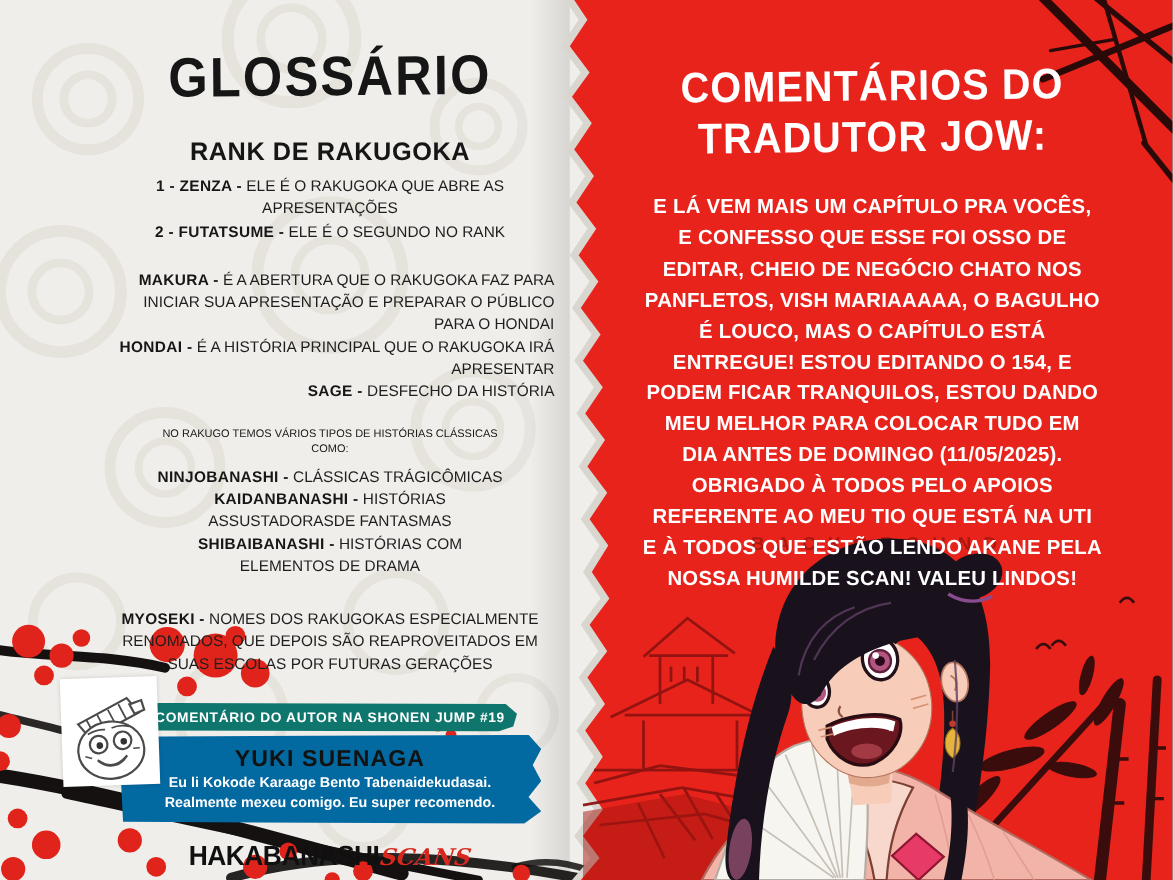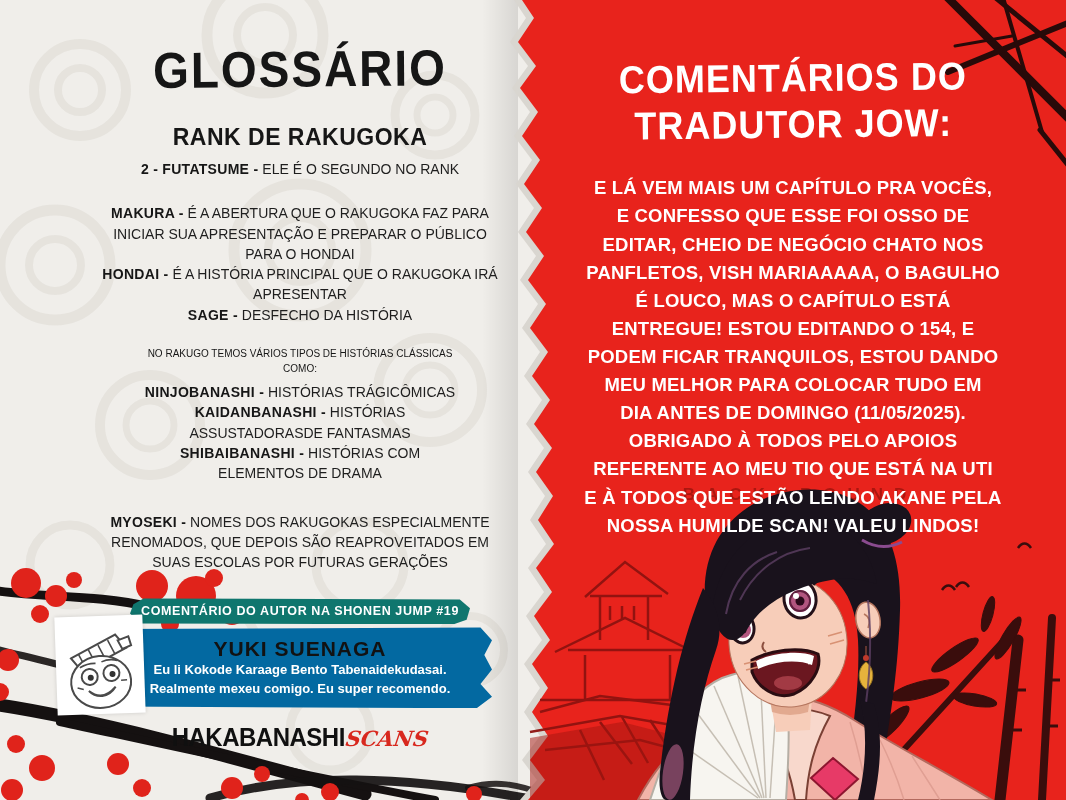--- a/index.html
+++ b/index.html
@@ -261,6 +261,10 @@
 
     <div class="rank-list">
       <div class="entry">
+        <b>1 - ZENZA -</b>
+        <span class="desc">ELE É O RAKUGOKA QUE ABRE AS APRESENTAÇÕES</span>
+      </div>
+      <div class="entry">
         <b>2 - FUTATSUME -</b>
         <span class="desc">ELE É O SEGUNDO NO RANK</span>
       </div>

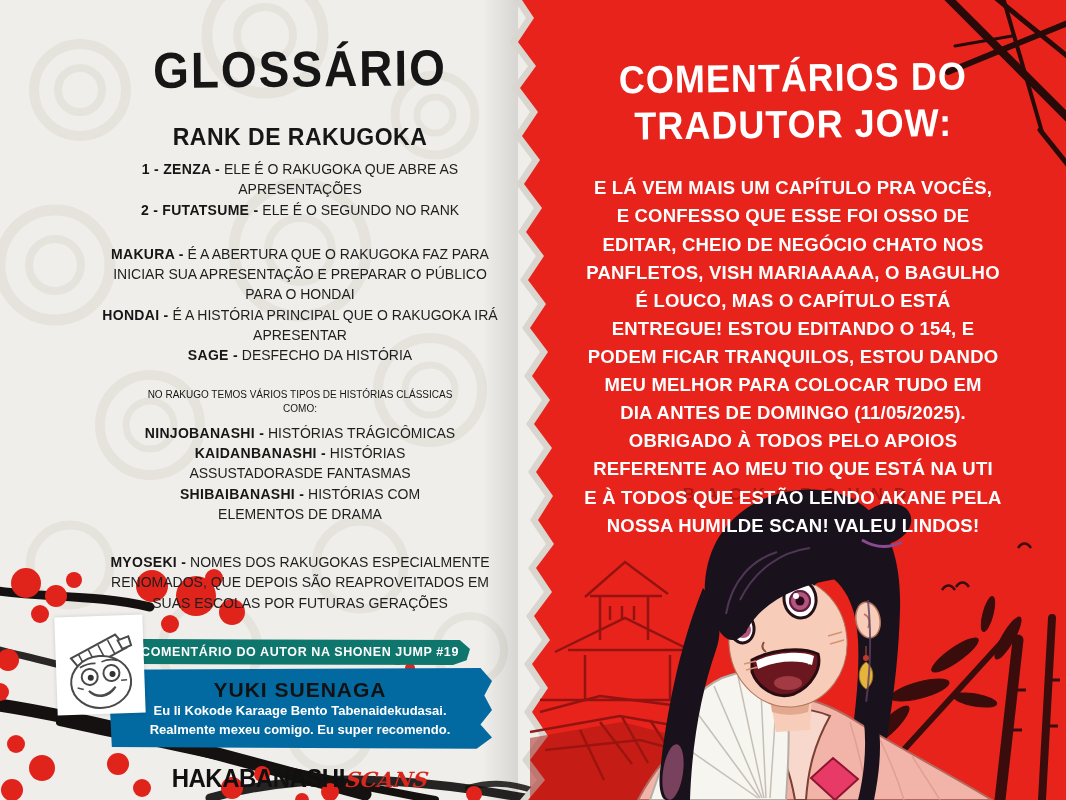--- a/index.html
+++ b/index.html
@@ -17,7 +17,7 @@
   .entry .desc{font-weight:normal;color:#1e1e1e;}
   .rank-list{margin-top:8px;}
   .rank-list .entry{width:360px;}
-  .structure-list{margin-top:24px;}
+  .structure-list{margin-top:24px;text-align:right;}
   .structure-list .entry{width:408px;}
   .stories{margin-top:22px;}
   .stories-intro{font-size:10px;line-height:1.45;width:320px;margin:0 auto 6px;}

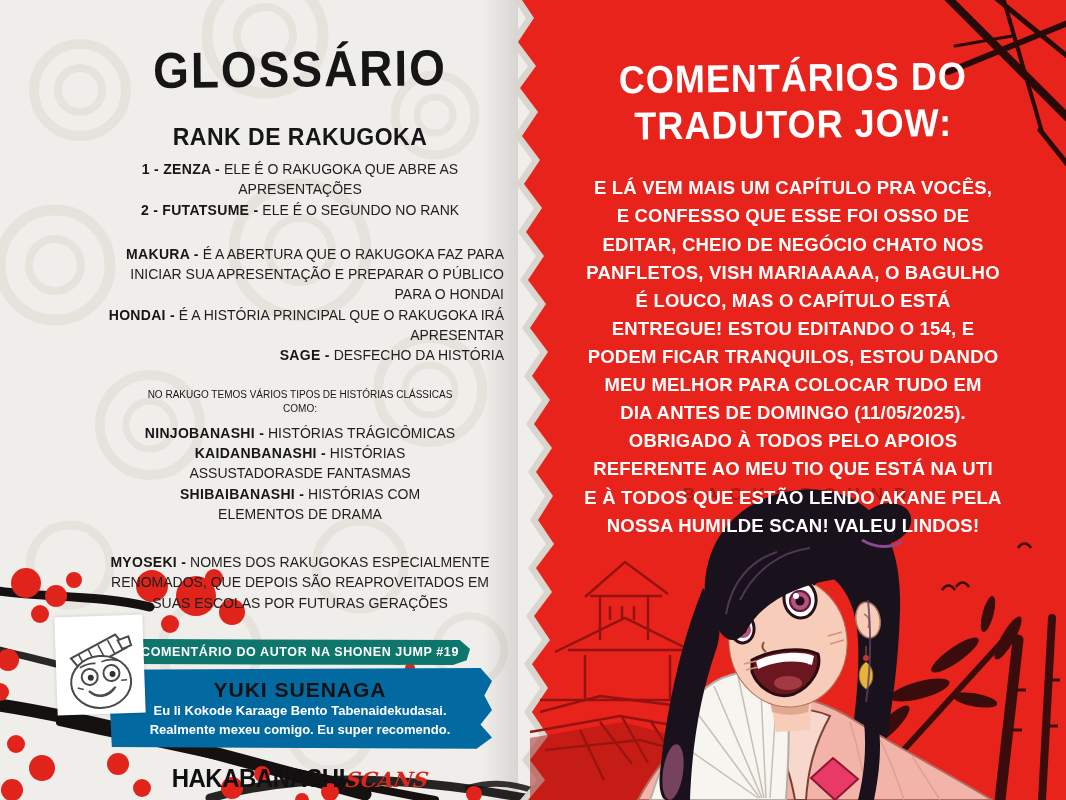--- a/index.html
+++ b/index.html
@@ -289,7 +289,7 @@
       <div class="stories-intro">NO RAKUGO TEMOS VÁRIOS TIPOS DE HISTÓRIAS CLÁSSICAS COMO:</div>
       <div class="entry">
         <b>NINJOBANASHI -</b>
-        <span class="desc">HISTÓRIAS TRÁGICÔMICAS</span>
+        <span class="desc">CLÁSSICAS TRÁGICÔMICAS</span>
       </div>
       <div class="entry">
         <b>KAIDANBANASHI -</b>

